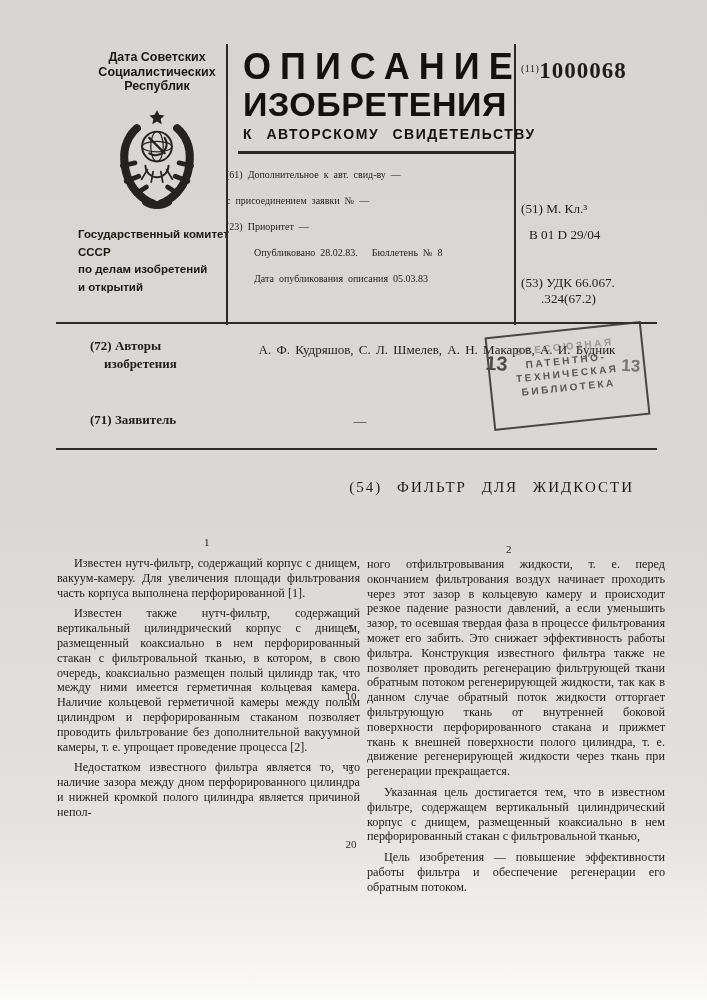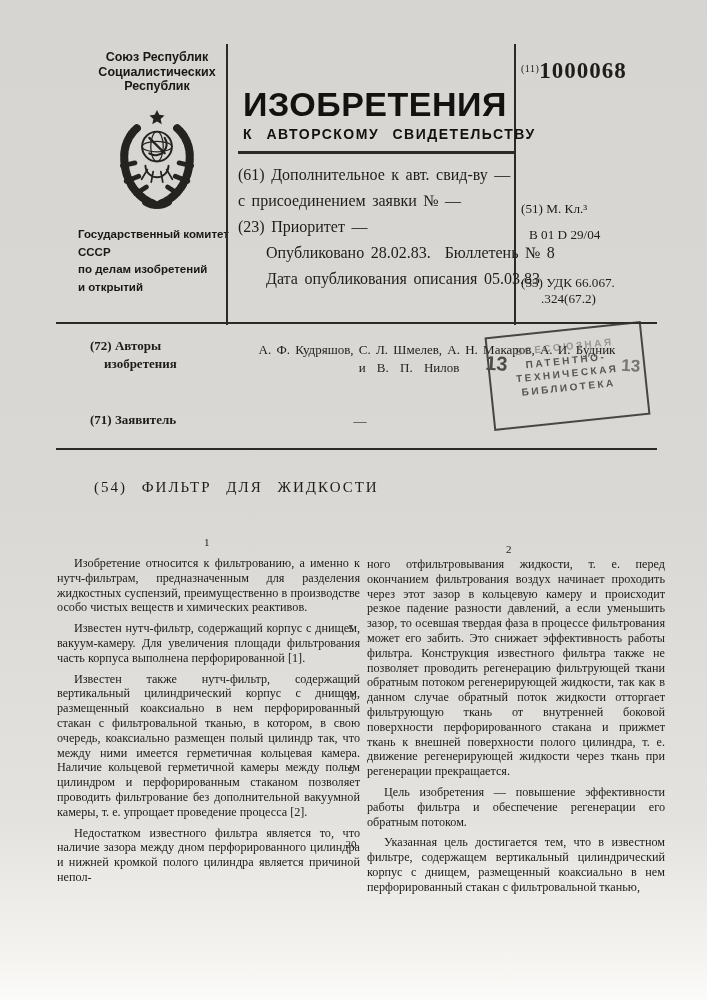--- a/index.html
+++ b/index.html
@@ -80,7 +80,7 @@
 <div class="page">
 
   <div class="union">
-    <div>Союз Республик</div>
+    <div>Дата Советских</div>
     <div>Социалистических</div>
     <div>Республик</div>
   </div>

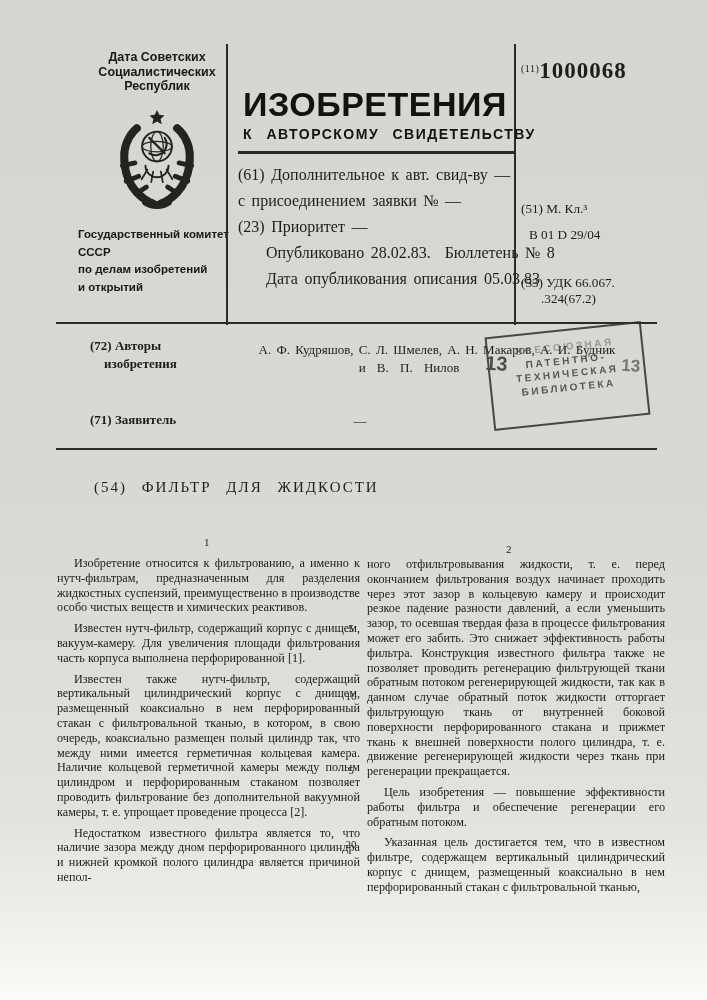--- a/index.html
+++ b/index.html
@@ -117,6 +117,7 @@
   <div class="vrule v1"></div>
   <div class="vrule v2"></div>
 
+  <div class="t1">ОПИСАНИЕ</div>
   <div class="t2">ИЗОБРЕТЕНИЯ</div>
   <div class="t3">К АВТОРСКОМУ СВИДЕТЕЛЬСТВУ</div>
   <div class="hrule r-subtitle"></div>

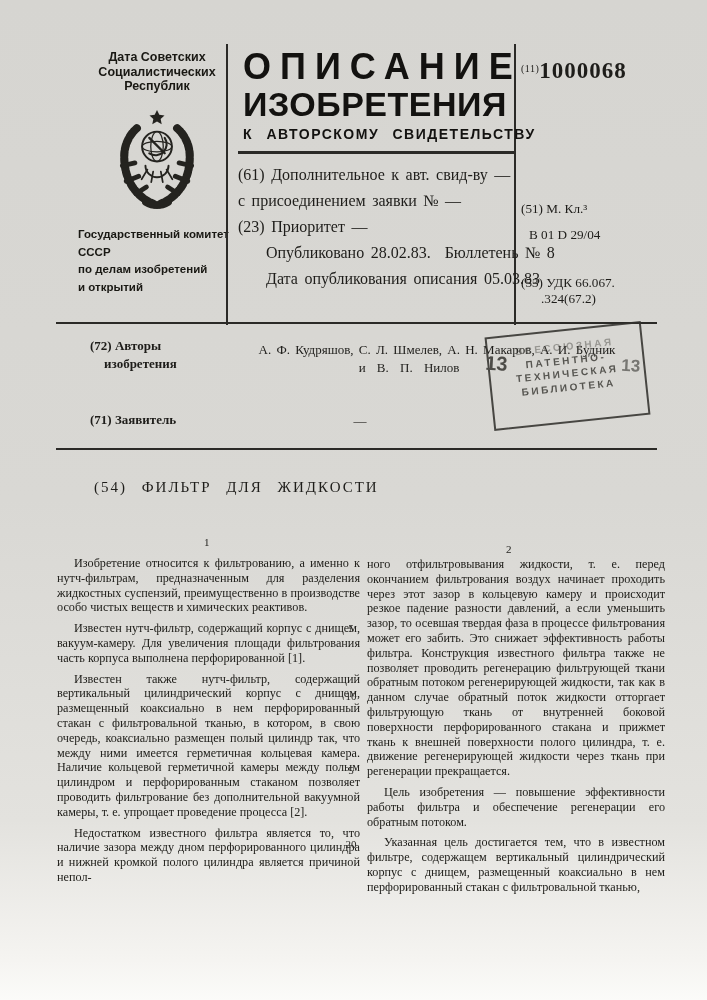--- a/index.html
+++ b/index.html
@@ -30,7 +30,7 @@
   .t3{position:absolute;left:243px;top:126px;font-family:"Liberation Sans",sans-serif;
     font-weight:bold;font-size:14px;letter-spacing:1.5px;word-spacing:8px;color:#131210;white-space:nowrap;}
   
-  .biblio{position:absolute;left:238px;top:167px;width:274px;font-size:16px;line-height:16.5px;word-spacing:2.5px;}
+  .biblio{position:absolute;left:226px;top:167px;width:274px;font-size:10px;line-height:16.5px;word-spacing:2.5px;}
   .biblio .row{margin-bottom:9.5px;white-space:nowrap;}
   .biblio .ind{padding-left:28px;}
   .gap18{display:inline-block;width:18px;}

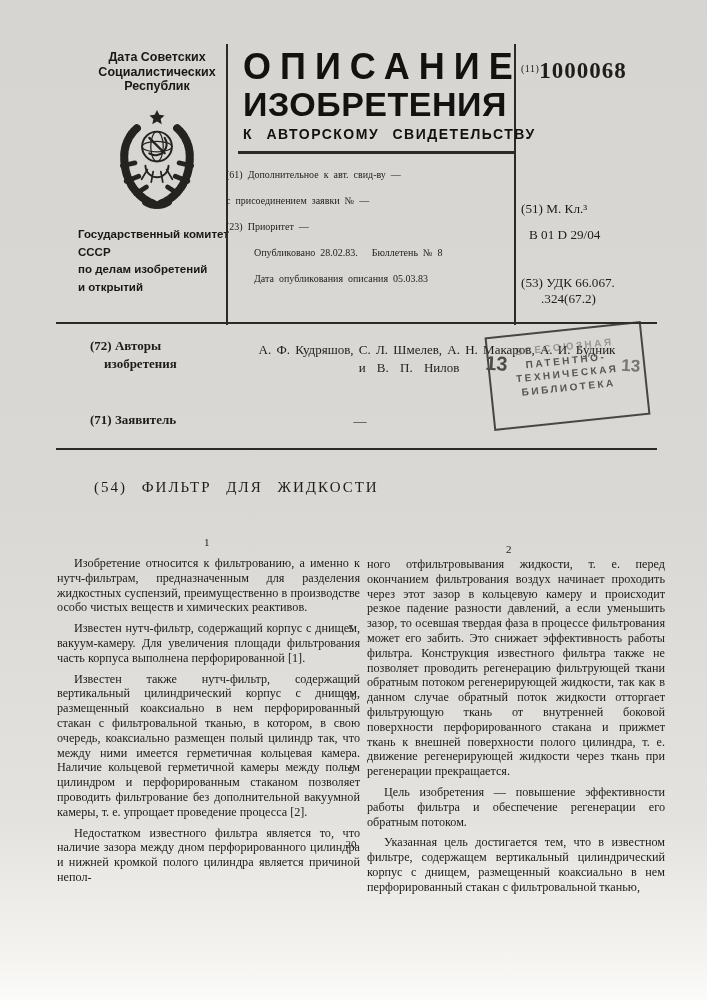--- a/index.html
+++ b/index.html
@@ -149,7 +149,6 @@
   </div>
   <div class="names">
     <div>А. Ф. Кудряшов, С. Л. Шмелев, А. Н. Макаров, А. И. Будник</div>
-    <div class="n2">и В. П. Нилов</div>
   </div>
 
   <div class="stamp">

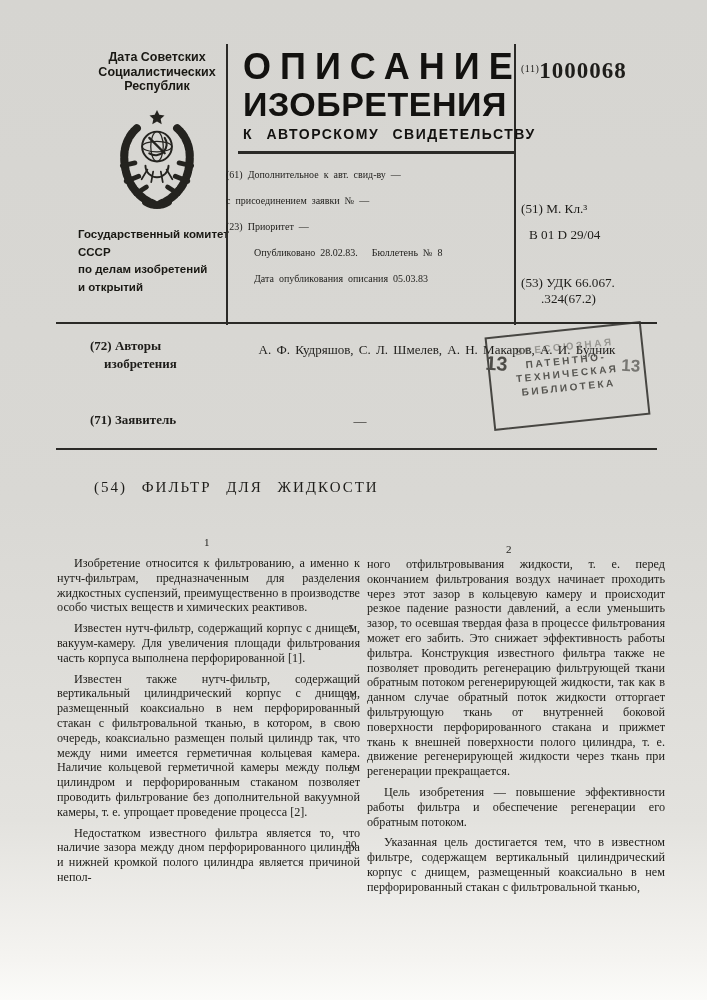--- a/index.html
+++ b/index.html
@@ -61,7 +61,7 @@
   .s13l{left:-4px;top:14px;font-size:20px;transform:rotate(9deg);}
   .s13r{right:3px;top:32px;font-size:17px;transform:rotate(9deg);opacity:.7;}
   
-  .title54{position:absolute;left:94px;top:479px;width:540px;text-align:left;
+  .title54{position:absolute;left:94px;top:479px;width:540px;text-align:right;
     font-size:15px;letter-spacing:2px;word-spacing:9px;white-space:nowrap;}
   .colnum{position:absolute;font-size:11px;}
   .c1{left:204px;top:536px;}

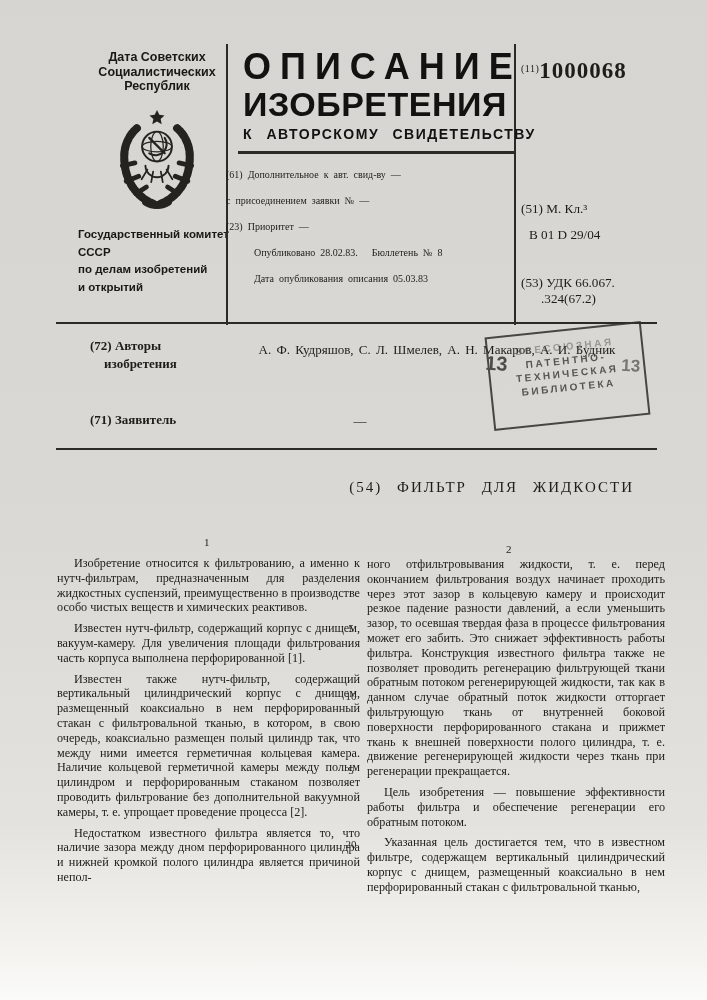--- a/index.html
+++ b/index.html
@@ -171,7 +171,6 @@
   <div class="colnum c2">2</div>
 
   <div class="bodycol col-left">
-    <p>Изобретение относится к фильтрованию, а именно к нутч-фильтрам, предназначенным для разделения жидкостных суспензий, преимущественно в производстве особо чистых веществ и химических реактивов.</p>
     <p>Известен нутч-фильтр, содержащий корпус с днищем, вакуум-камеру. Для увеличения площади фильтрования часть корпуса выполнена перфорированной [1].</p>
     <p>Известен также нутч-фильтр, содержащий вертикальный цилиндрический корпус с днищем, размещенный коаксиально в нем перфорированный стакан с фильтровальной тканью, в котором, в свою очередь, коаксиально размещен полый цилиндр так, что между ними имеется герметичная кольцевая камера. Наличие кольцевой герметичной камеры между полым цилиндром и перфорированным стаканом позволяет проводить фильтрование без дополнительной вакуумной камеры, т. е. упрощает проведение процесса [2].</p>
     <p>Недостатком известного фильтра является то, что наличие зазора между дном перфорированного цилиндра и нижней кромкой полого цилиндра является причиной непол-</p>

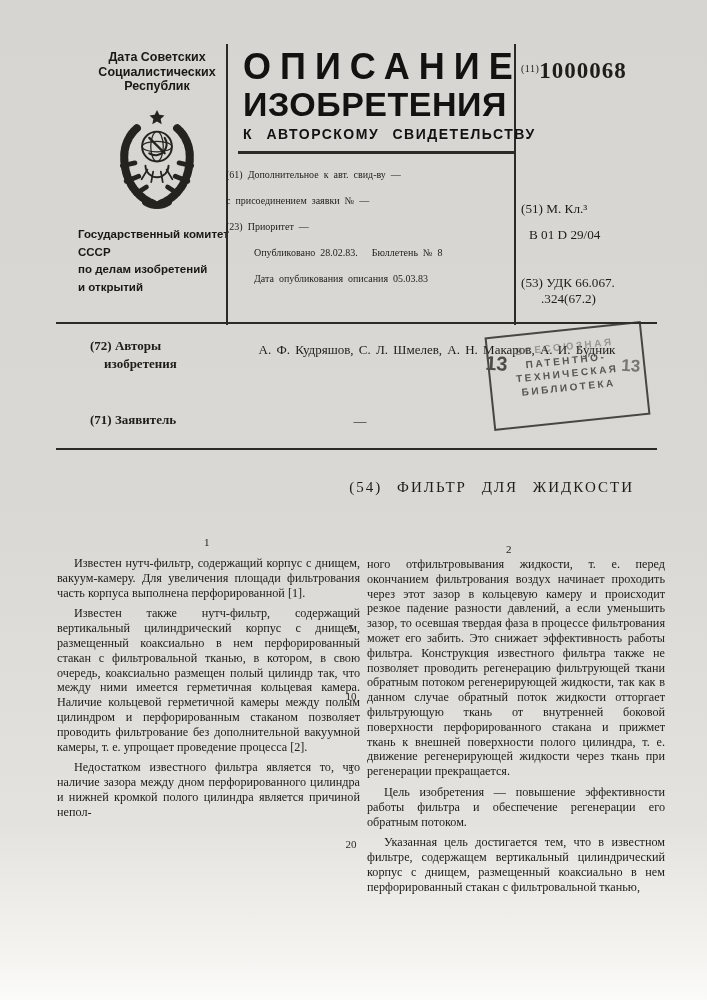--- a/index.html
+++ b/index.html
@@ -177,8 +177,8 @@
   </div>
   <div class="bodycol col-right">
     <p class="noind">ного отфильтровывания жидкости, т. е. перед окончанием фильтрования воздух начинает проходить через этот зазор в кольцевую камеру и происходит резкое падение разности давлений, а если уменьшить зазор, то осевшая твердая фаза в процессе фильтрования может его забить. Это снижает эффективность работы фильтра. Конструкция известного фильтра также не позволяет проводить регенерацию фильтрующей ткани обратным потоком регенерирующей жидкости, так как в данном случае обратный поток жидкости отторгает фильтрующую ткань от внутренней боковой поверхности перфорированного стакана и прижмет ткань к внешней поверхности полого цилиндра, т. е. движение регенерирующей жидкости через ткань при регенерации прекращается.</p>
+    <p>Указанная цель достигается тем, что в известном фильтре, содержащем вертикальный цилиндрический корпус с днищем, размещенный коаксиально в нем перфорированный стакан с фильтровальной тканью,</p>
     <p>Цель изобретения — повышение эффективности работы фильтра и обеспечение регенерации его обратным потоком.</p>
-    <p>Указанная цель достигается тем, что в известном фильтре, содержащем вертикальный цилиндрический корпус с днищем, размещенный коаксиально в нем перфорированный стакан с фильтровальной тканью,</p>
   </div>
 
   <div class="gutter-num g5">5</div>

